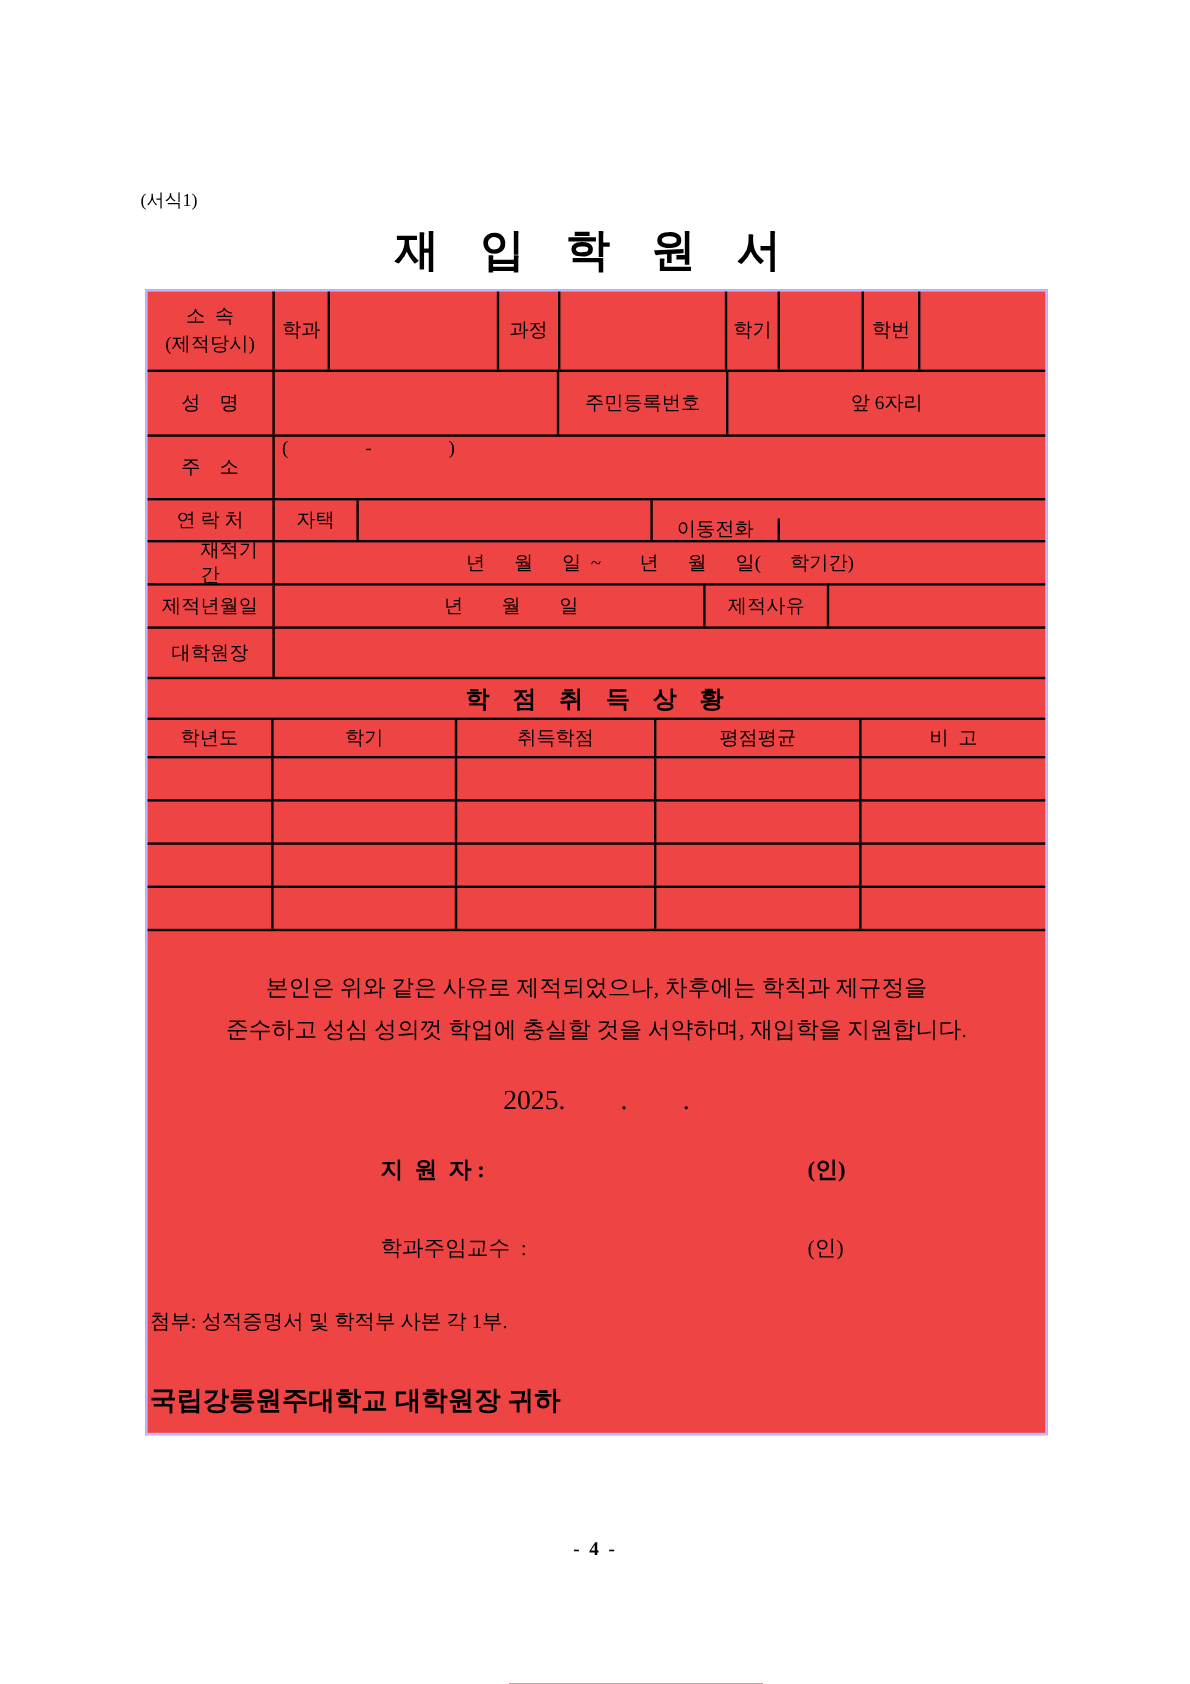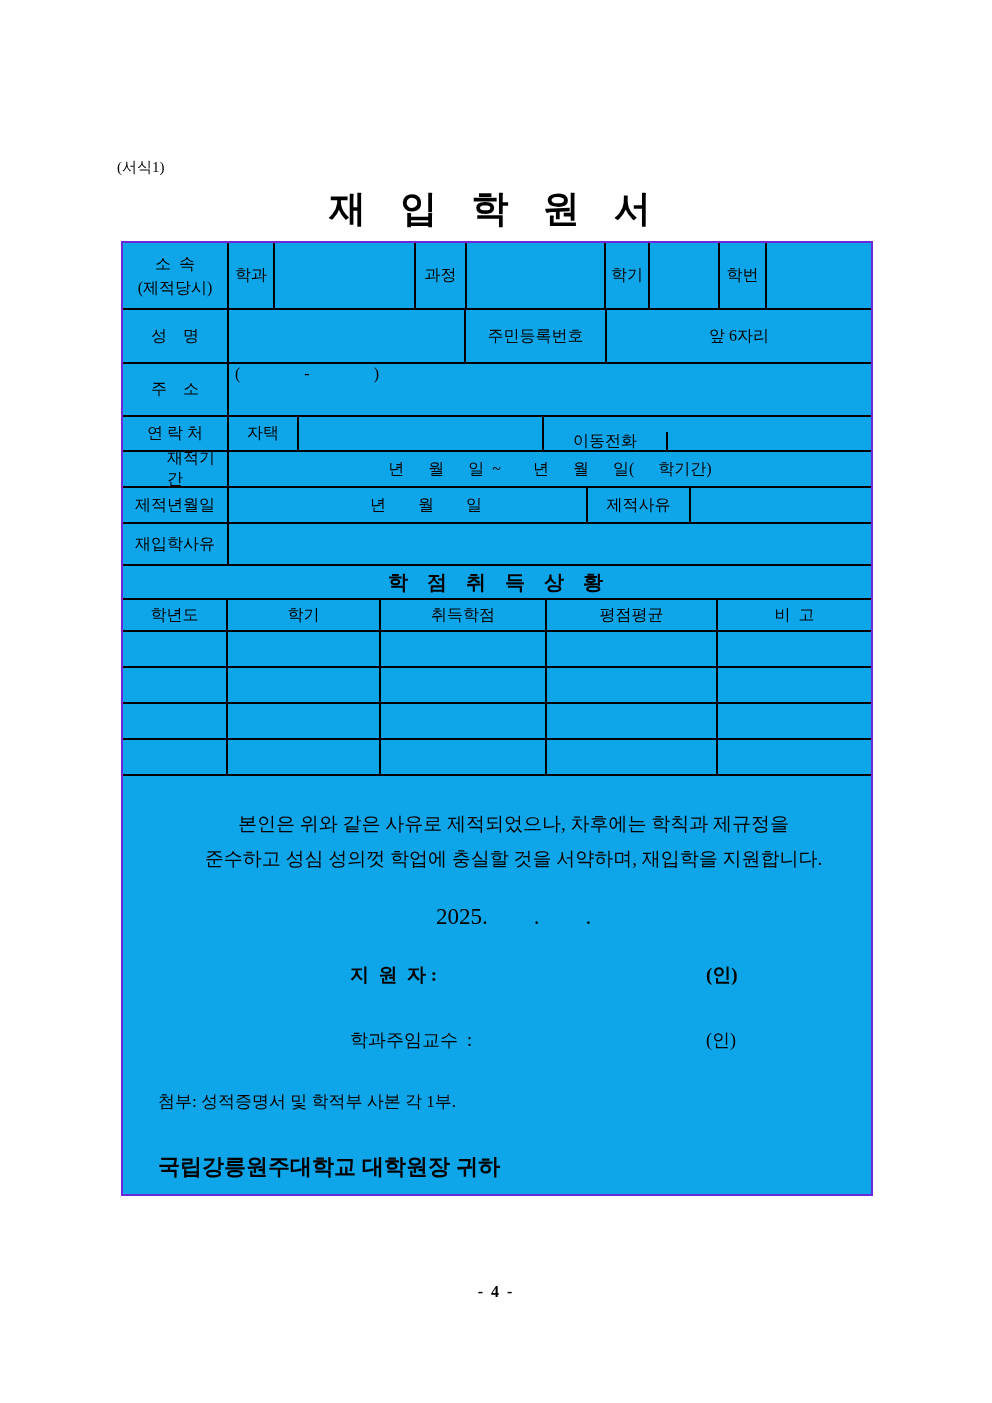--- a/index.html
+++ b/index.html
@@ -12,8 +12,8 @@
              font-family:"Liberation Sans","DejaVu Sans",sans-serif;font-weight:bold;
              font-size:37px;letter-spacing:12px;}
 
-  .form{position:absolute;left:121px;top:241px;width:752px;border:2px solid #6d28d9;
-        box-sizing:border-box;background:#0ea5e9;}
+  .form{position:absolute;left:121px;top:241px;width:752px;border:2px solid #c4b5fd;
+        box-sizing:border-box;background:#ef4444;}
   .row{display:flex;border-bottom:2px solid #000;}
   .row:last-child{border-bottom:none;padding-left:33px;}
   .cell{border-right:2px solid #000;box-sizing:border-box;display:flex;

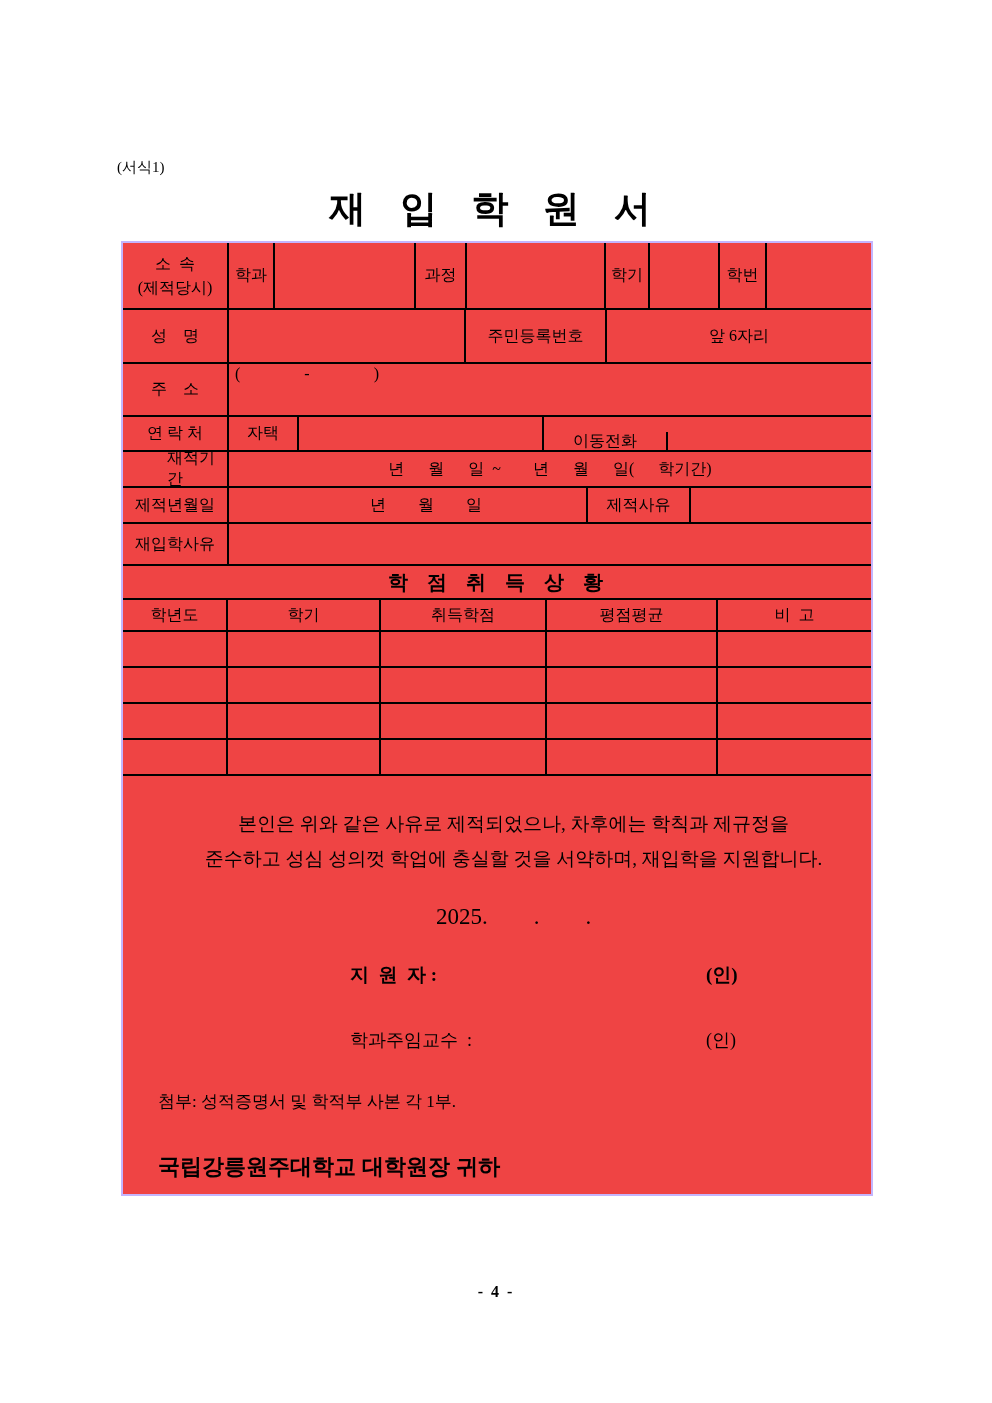--- a/index.html
+++ b/index.html
@@ -87,7 +87,7 @@
       <div class="cell" style="width:106px;" data-bind="form.contact.label">연 락 처</div>
       <div class="cell" style="width:70px;" data-bind="form.contact.home_label">자택</div>
       <div class="cell" style="width:245px;"></div>
-      <div class="cell" style="width:124px;margin-top:15px;" data-bind="form.contact.mobile_label">이동전화</div>
+      <div class="cell" style="width:106px;margin-top:15px;" data-bind="form.contact.mobile_label">이동전화</div>
       <div class="cell"></div>
     </div>
 

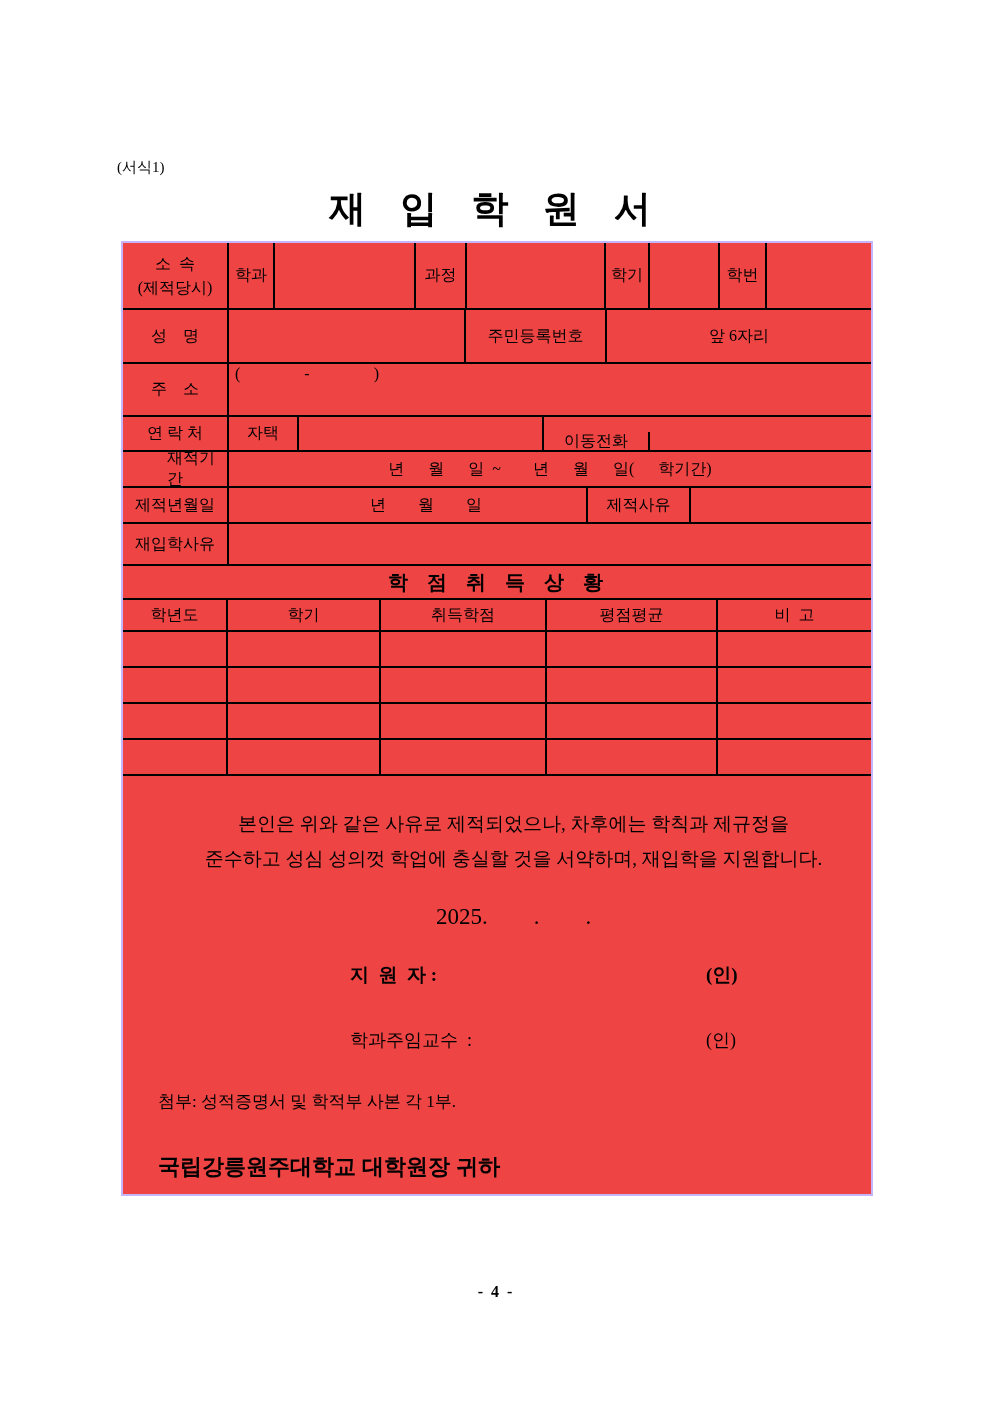--- a/index.html
+++ b/index.html
@@ -104,7 +104,7 @@
     </div>
 
     <div class="row r7">
-      <div class="cell" style="width:106px;" data-bind="form.readmission_reason.label">재입학사유</div>
+      <div class="cell" style="width:106px;" data-bind="form.readmission_reason.label">대학원장</div>
       <div class="cell"></div>
     </div>
 

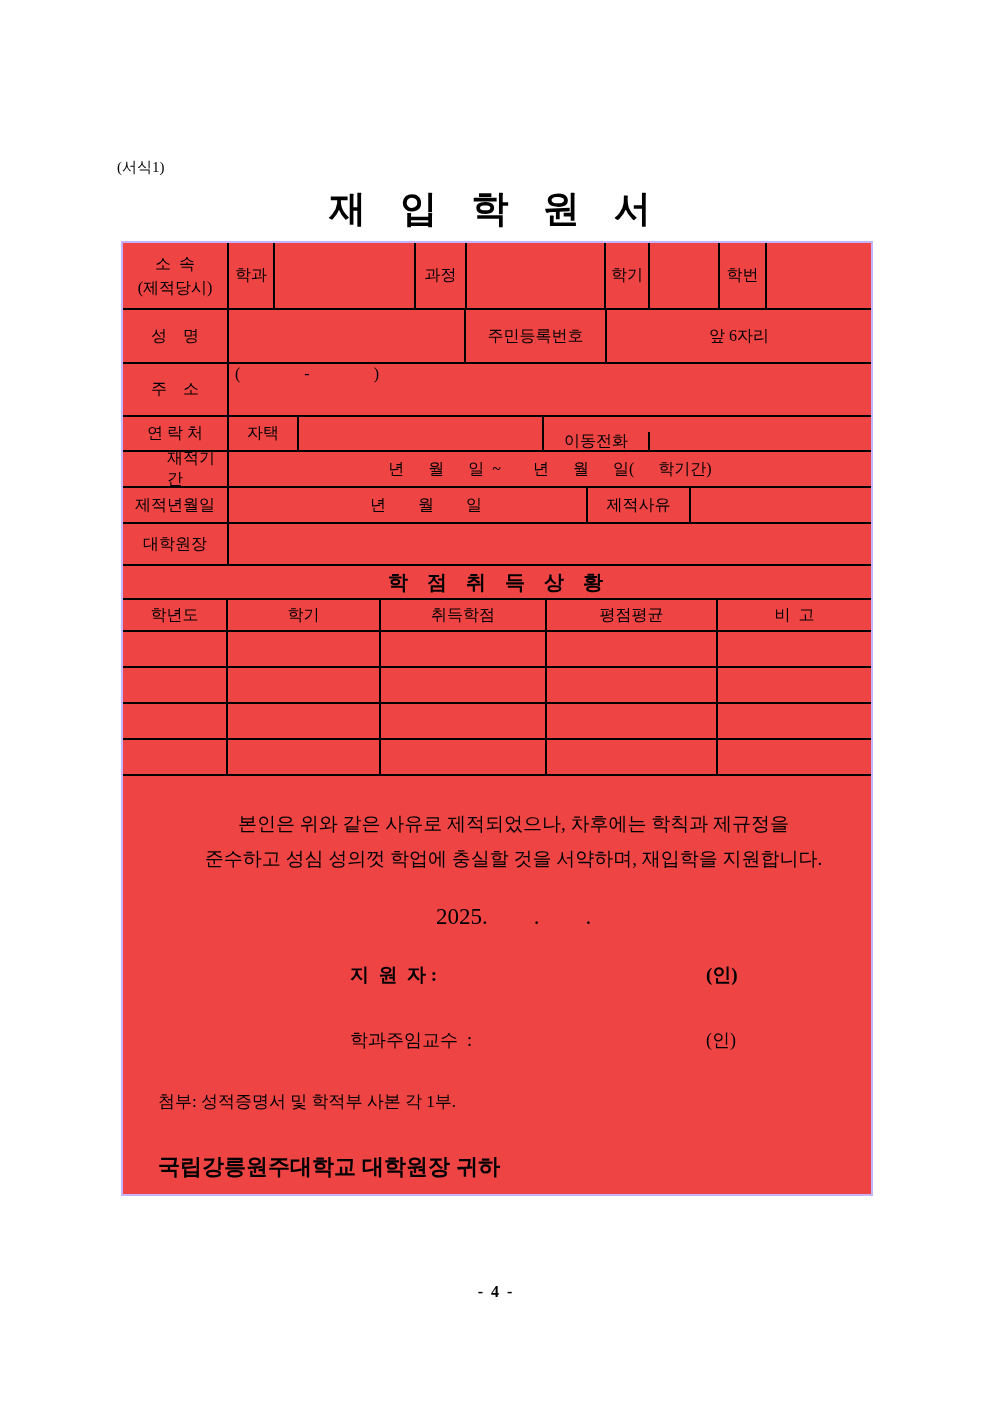--- a/index.html
+++ b/index.html
@@ -15,7 +15,7 @@
   .form{position:absolute;left:121px;top:241px;width:752px;border:2px solid #c4b5fd;
         box-sizing:border-box;background:#ef4444;}
   .row{display:flex;border-bottom:2px solid #000;}
-  .row:last-child{border-bottom:none;padding-left:33px;}
+  .row:last-child{border-bottom:none;}
   .cell{border-right:2px solid #000;box-sizing:border-box;display:flex;
         align-items:center;justify-content:center;font-size:16px;overflow:hidden;}
   .cell:last-child{border-right:none;flex:1;}

